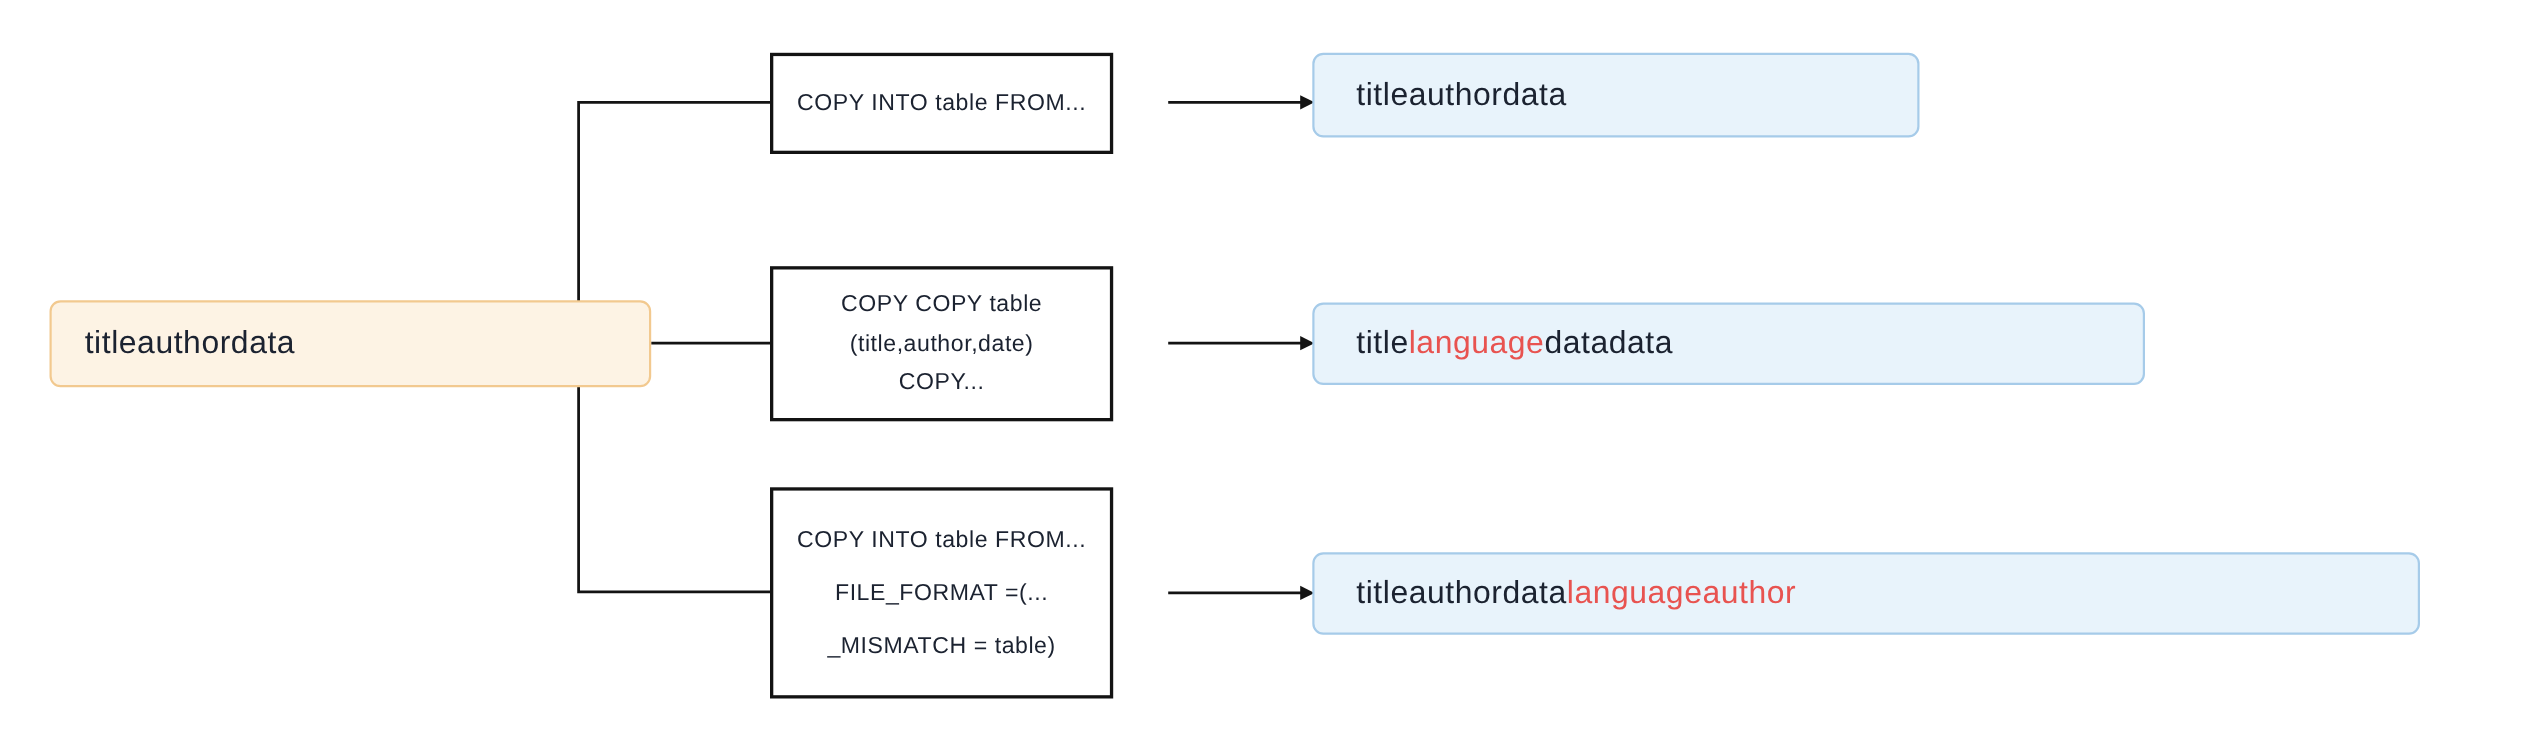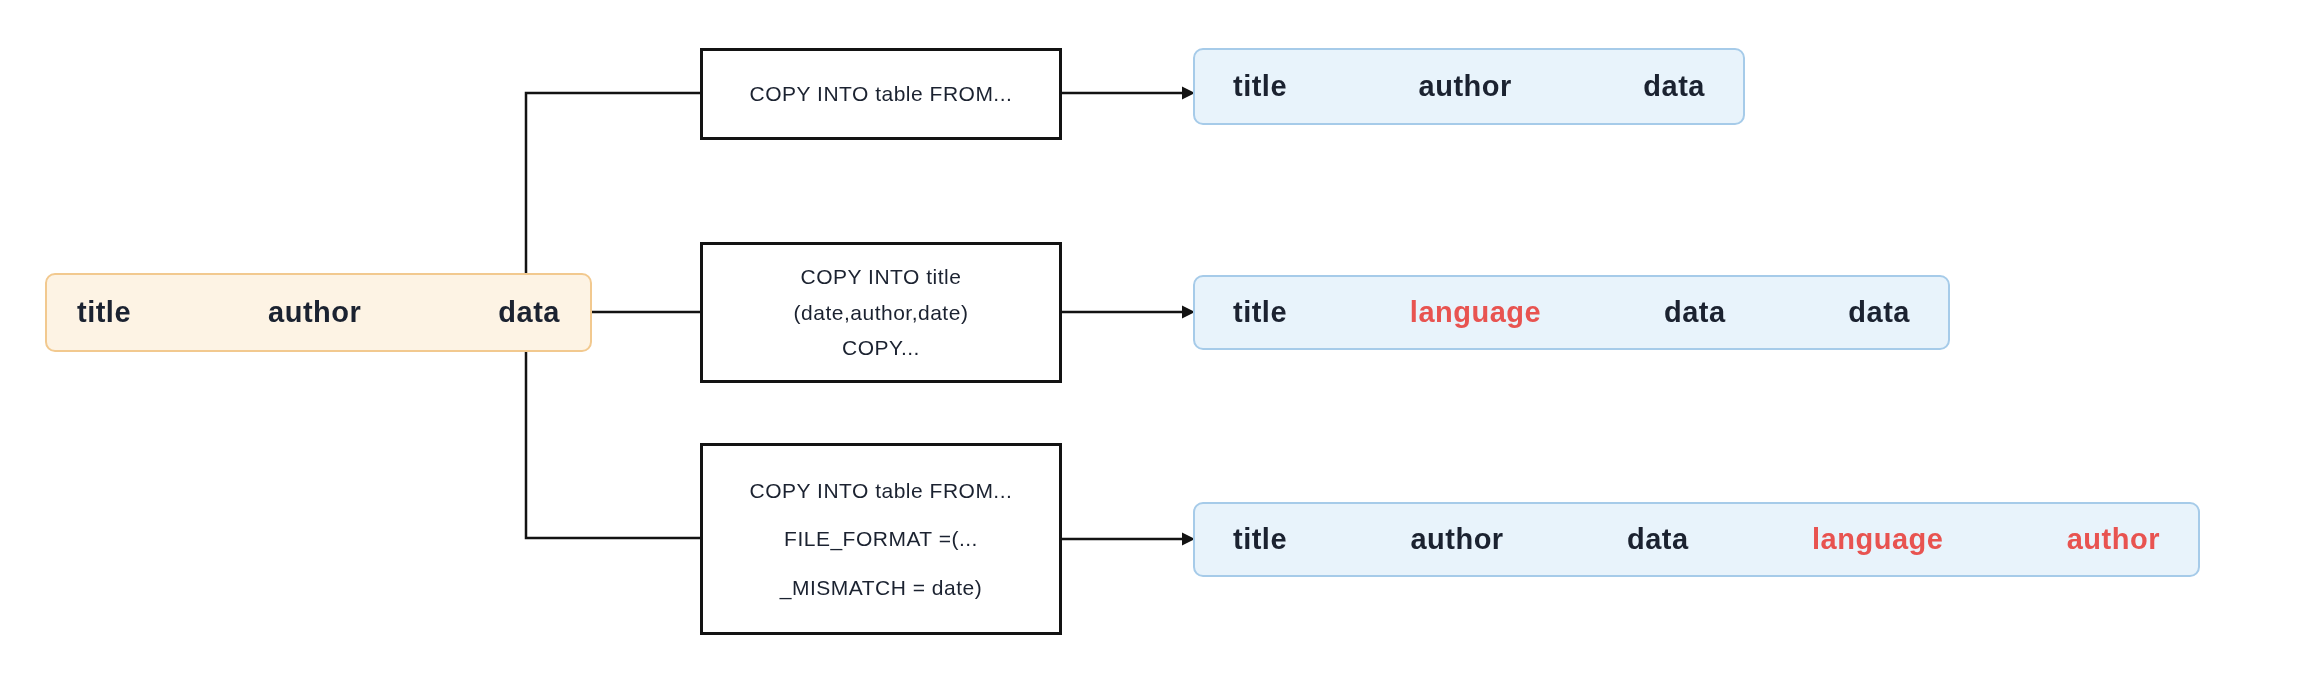--- a/index.html
+++ b/index.html
@@ -65,7 +65,7 @@
   .hl{color:var(--highlight-text);}
   .cmd-box{
     left:700px;
-    width:362px;
+    width:312px;
     flex-direction:column;
     justify-content:space-evenly;
     background:#ffffff;

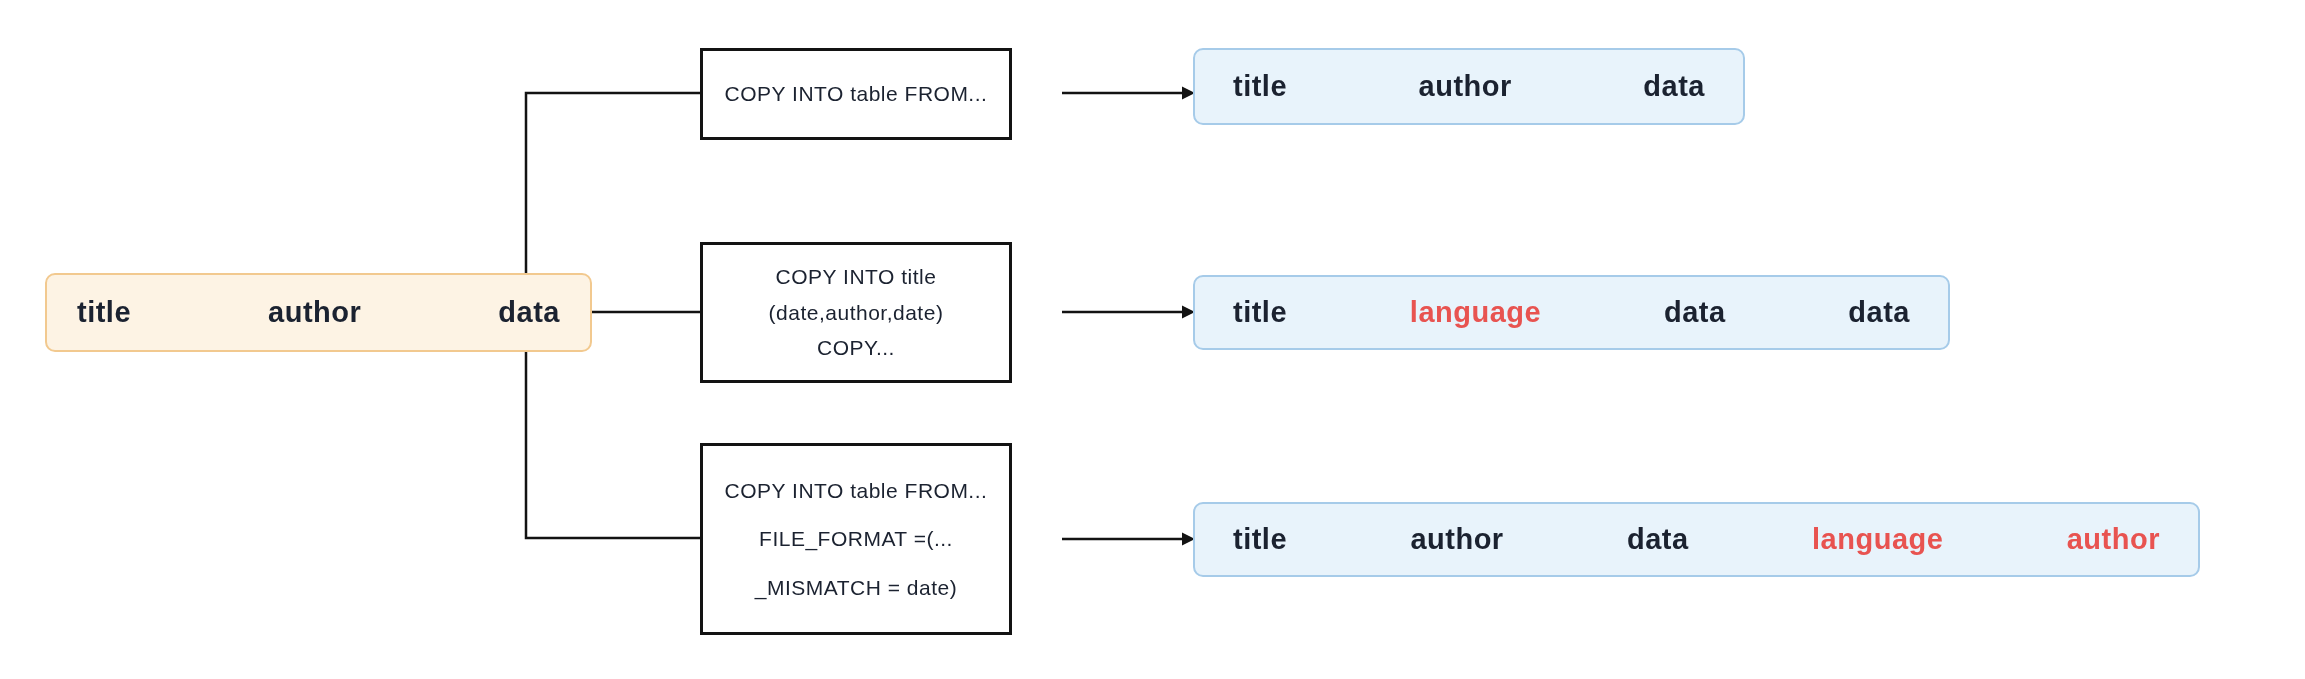--- a/index.html
+++ b/index.html
@@ -41,12 +41,11 @@
     align-items:center;
   }
   .columns-box{
-    justify-content:space-between;
+    justify-content:flex-start;
     border-radius:10px;
     font-size:29px;
     letter-spacing:0.5px;
     color:var(--text);
-    font-weight:bold;
   }
   .source-box{
     left:45px;top:273px;width:547px;height:79px;

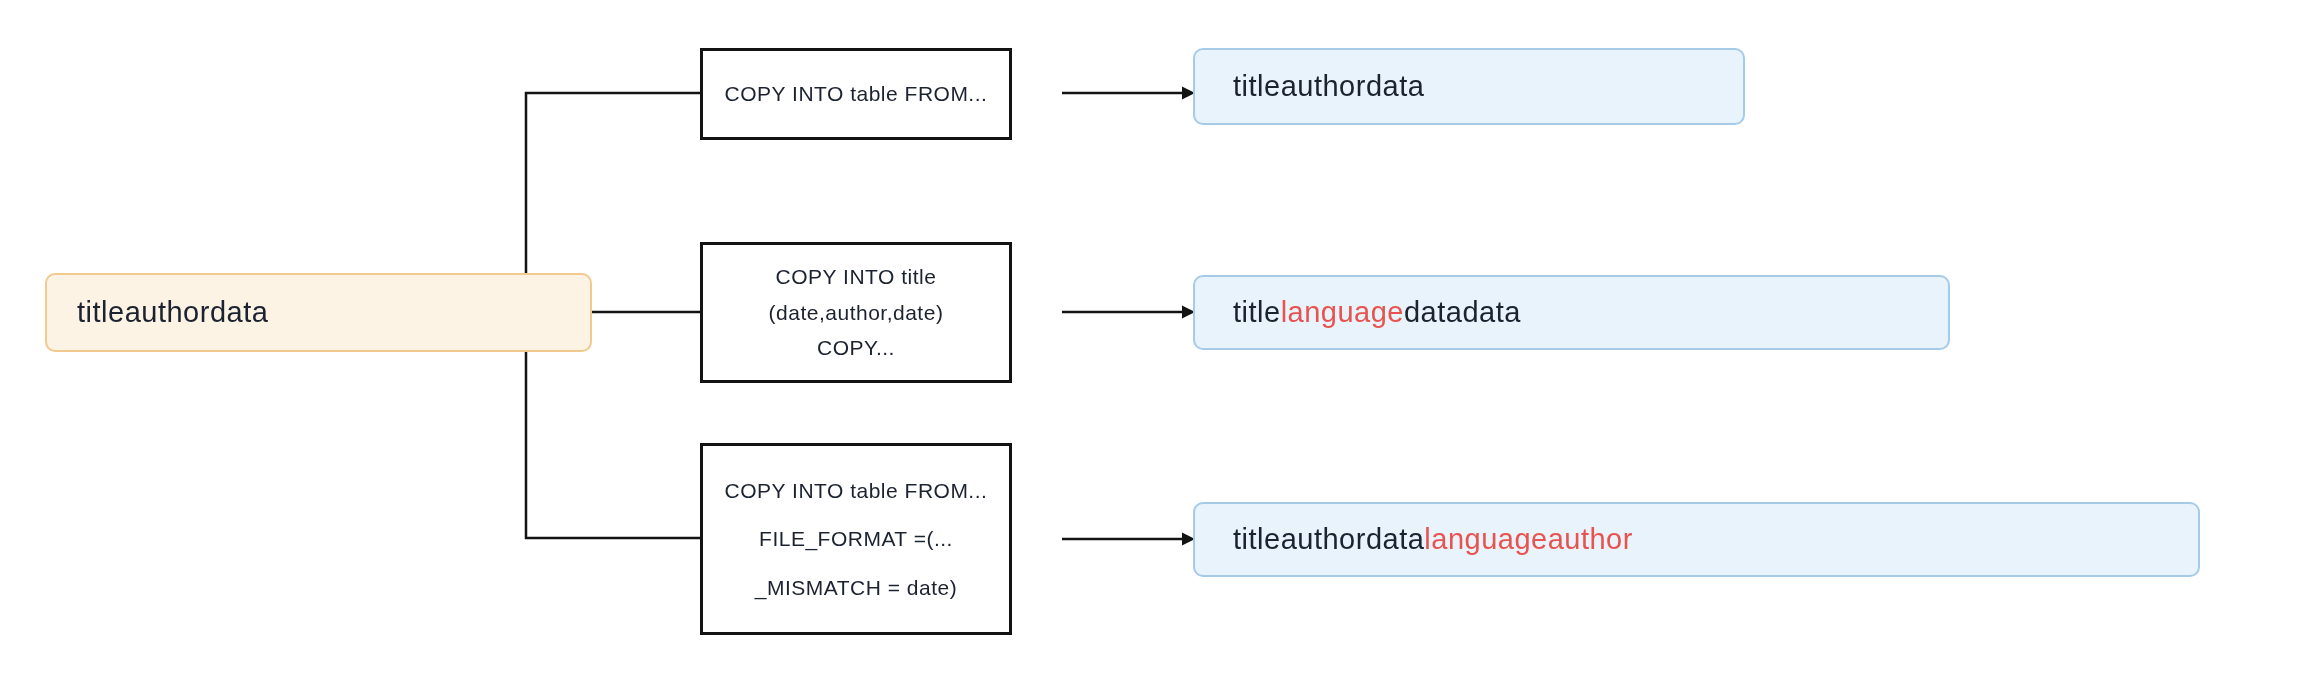--- a/index.html
+++ b/index.html
@@ -107,7 +107,7 @@
   </div>
 
   <div class="box cmd-box cmd-box-2">
-    <div class="cmd-line">COPY INTO title</div>
+    <div class="cmd-line">COPY COPY table</div>
     <div class="cmd-line">(date,author,date)</div>
     <div class="cmd-line">COPY...</div>
   </div>

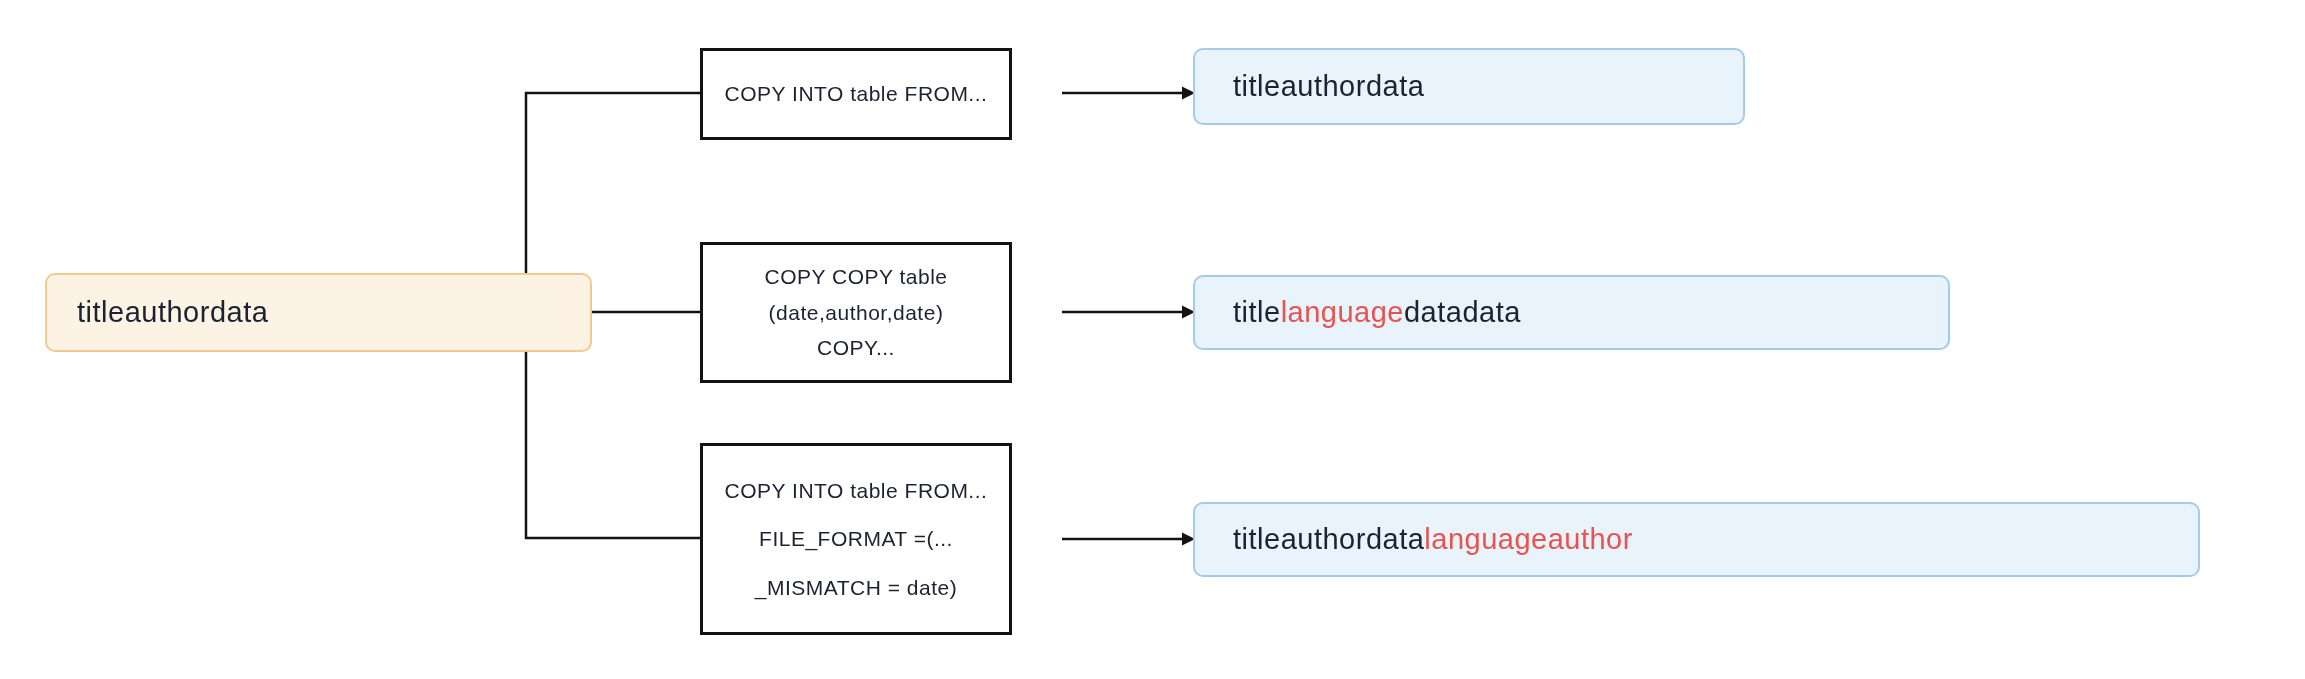--- a/index.html
+++ b/index.html
@@ -108,7 +108,7 @@
 
   <div class="box cmd-box cmd-box-2">
     <div class="cmd-line">COPY COPY table</div>
-    <div class="cmd-line">(date,author,date)</div>
+    <div class="cmd-line">(title,author,date)</div>
     <div class="cmd-line">COPY...</div>
   </div>
 

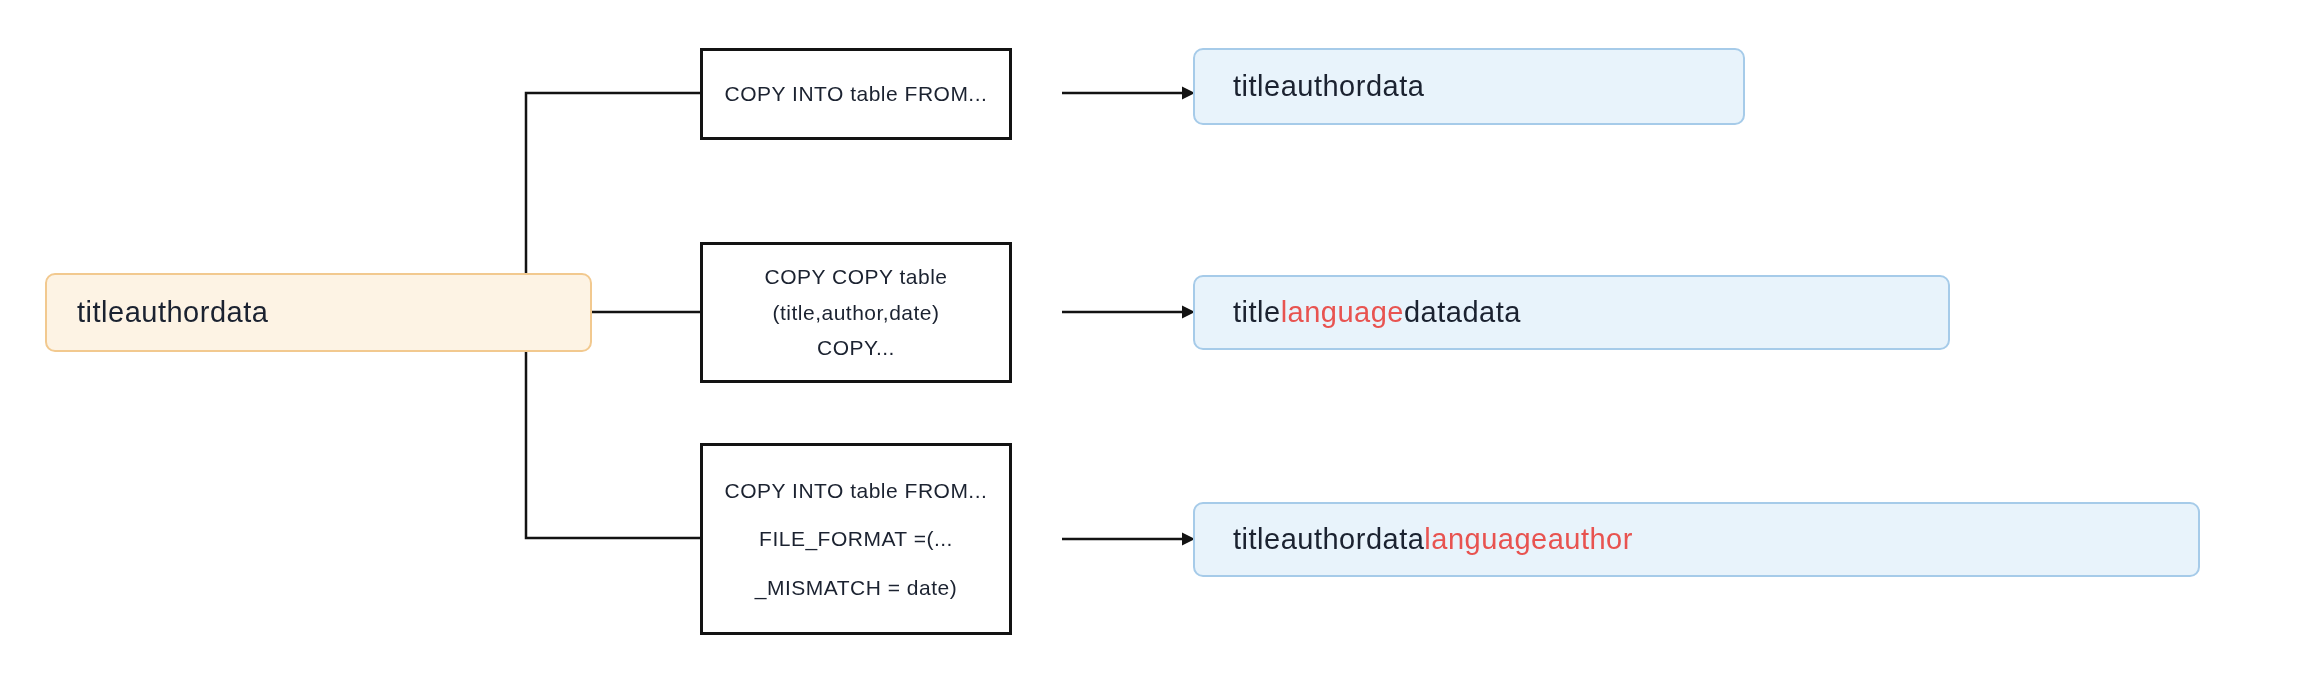--- a/index.html
+++ b/index.html
@@ -115,7 +115,7 @@
   <div class="box cmd-box cmd-box-3">
     <div class="cmd-line">COPY INTO table FROM...</div>
     <div class="cmd-line">FILE_FORMAT =(...</div>
-    <div class="cmd-line">_MISMATCH = date)</div>
+    <div class="cmd-line">_MISMATCH = table)</div>
   </div>
 
   <div class="box columns-box result-box result-box-1">

